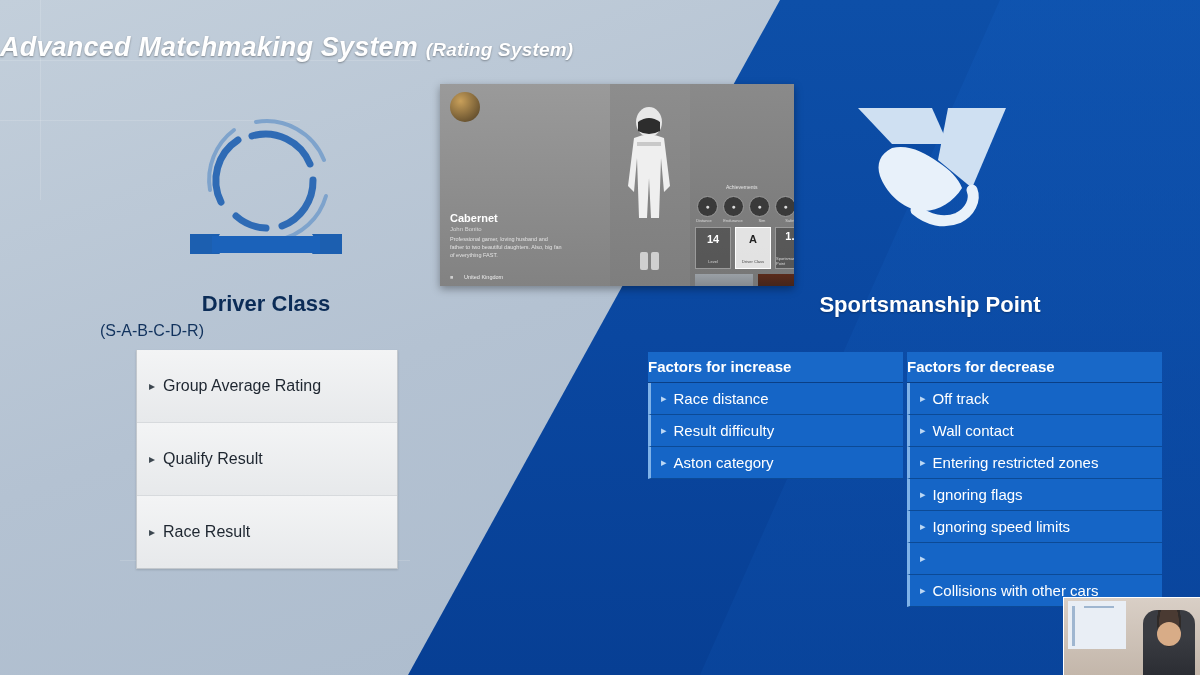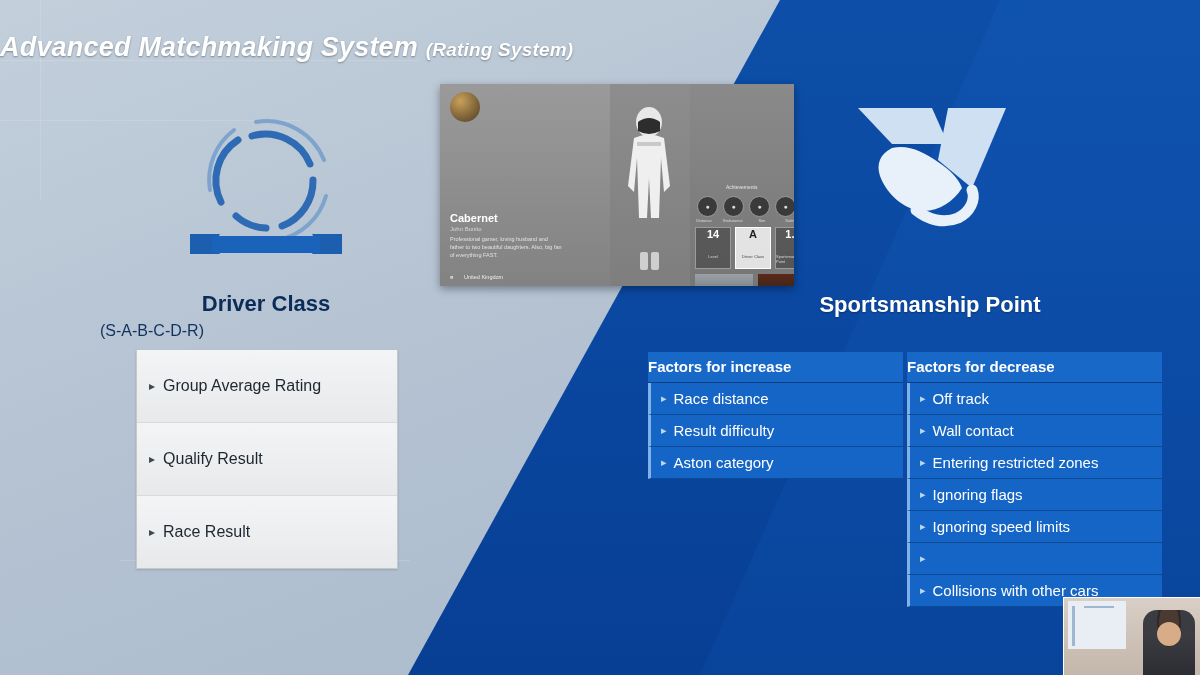--- a/index.html
+++ b/index.html
@@ -124,7 +124,7 @@
   .badge-lbl span{width:24px;text-align:center;color:#dadada;font-size:4px;}
   .stats{position:absolute;left:255px;top:143px;display:flex;gap:4px;}
   .stat{background:rgba(60,60,60,.55);border:1px solid #9b9b9b;width:34px;height:40px;
-    display:flex;flex-direction:column;align-items:center;color:#fff;gap:12px;}
+    display:flex;flex-direction:column;align-items:center;justify-content:center;color:#fff;gap:12px;}
   .stat .v{font-size:11px;font-weight:bold;}
   .stat .l{font-size:4px;color:#d5d5d5;margin-top:2px;}
   .stat.sel{background:rgba(235,235,235,.92);color:#222;border-color:#fff;}

